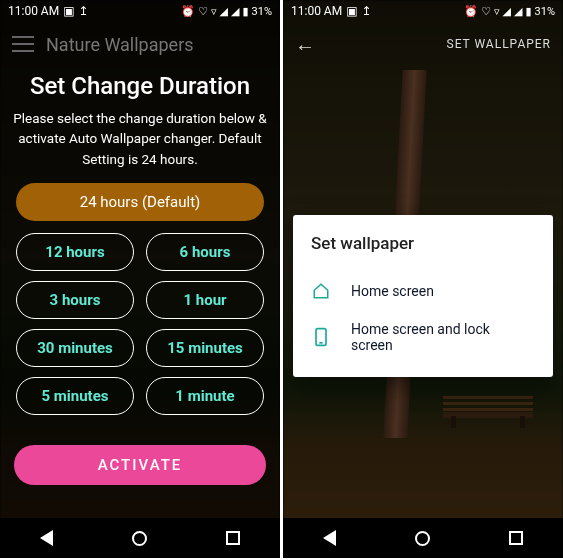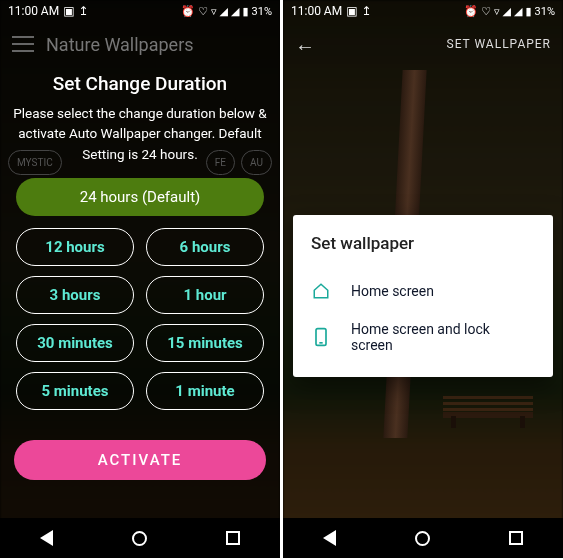--- a/index.html
+++ b/index.html
@@ -99,7 +99,7 @@
     text-align: center;
   }
   .modal-title {
-    font-size: 19px;
+    font-size: 24px;
     font-weight: 500;
     margin-top: 6px;
     margin-bottom: 8px;

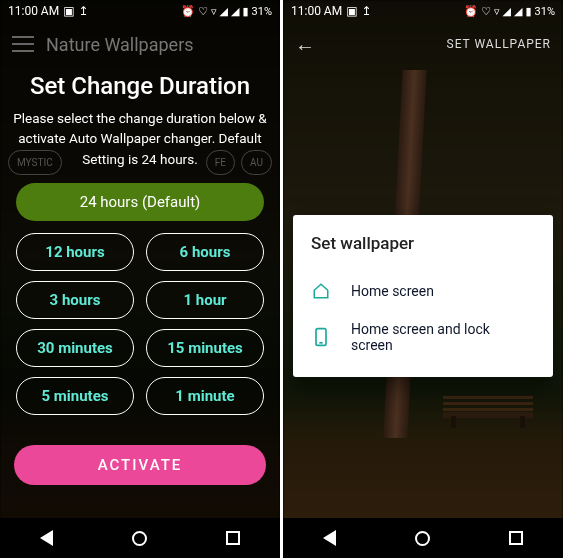--- a/index.html
+++ b/index.html
@@ -279,12 +279,6 @@
     <span>Nature Wallpapers</span>
   </div>
 
-  <div class="dim-chips">
-    <div class="dim-chip">MYSTIC</div>
-    <div style="flex:1"></div>
-    <div class="dim-chip">FE</div>
-    <div class="dim-chip">AU</div>
-  </div>
 
   <div class="modal-area">
     <div class="modal-title">Set Change Duration</div>

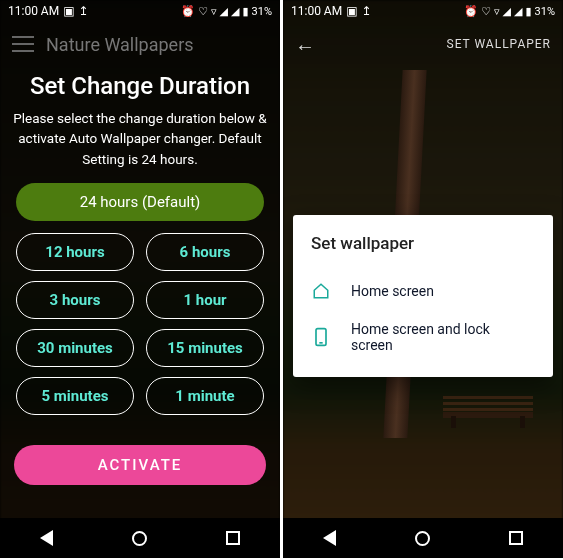--- a/index.html
+++ b/index.html
@@ -118,7 +118,7 @@
     font-size: 15px;
   }
   .pill-primary {
-    background: #4d7c0f;
+    background: #a16207;
     color: #fff;
     margin: 0 6px 12px 6px;
   }

